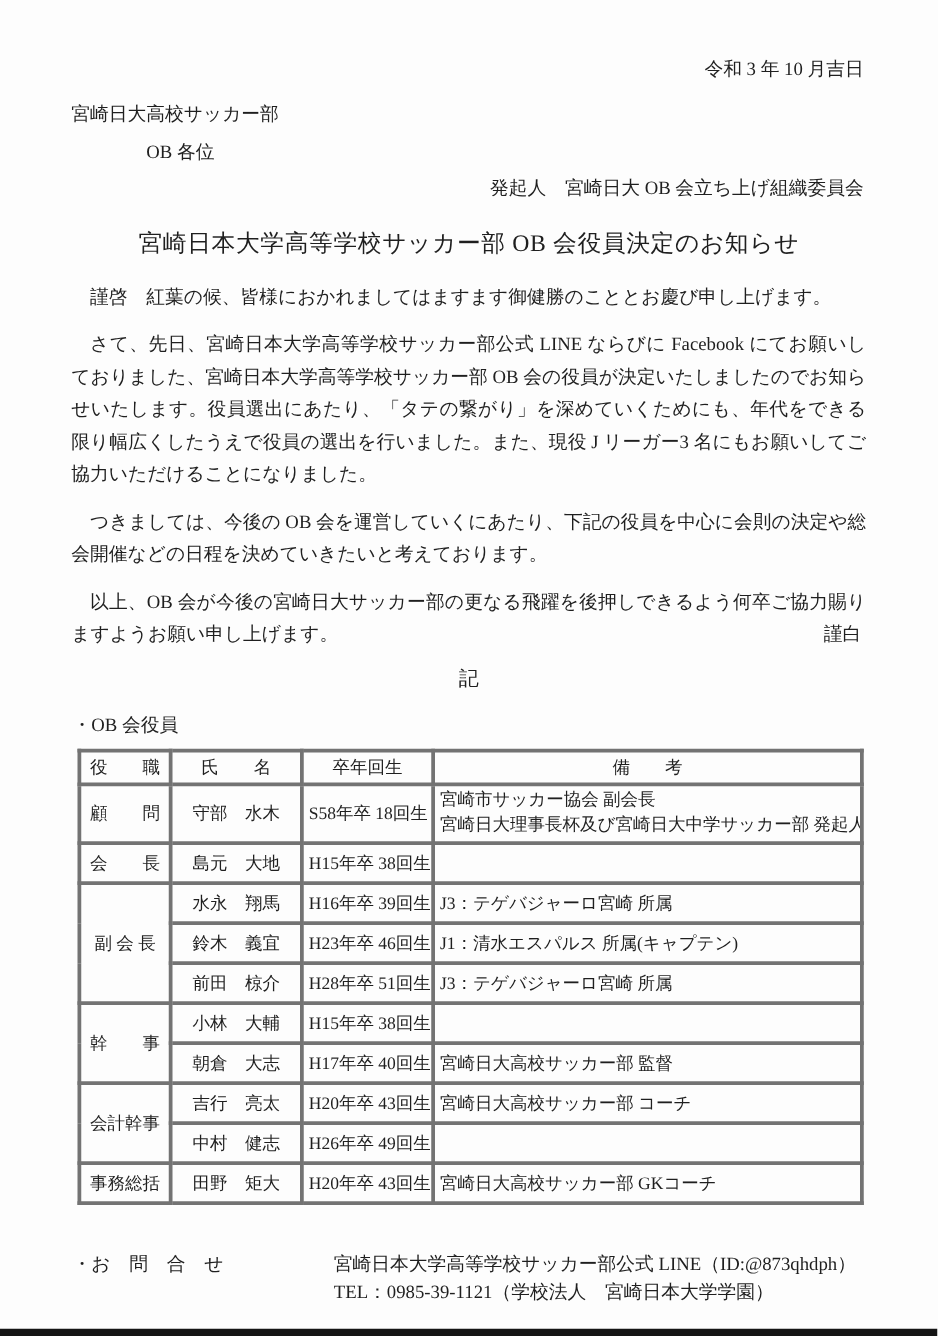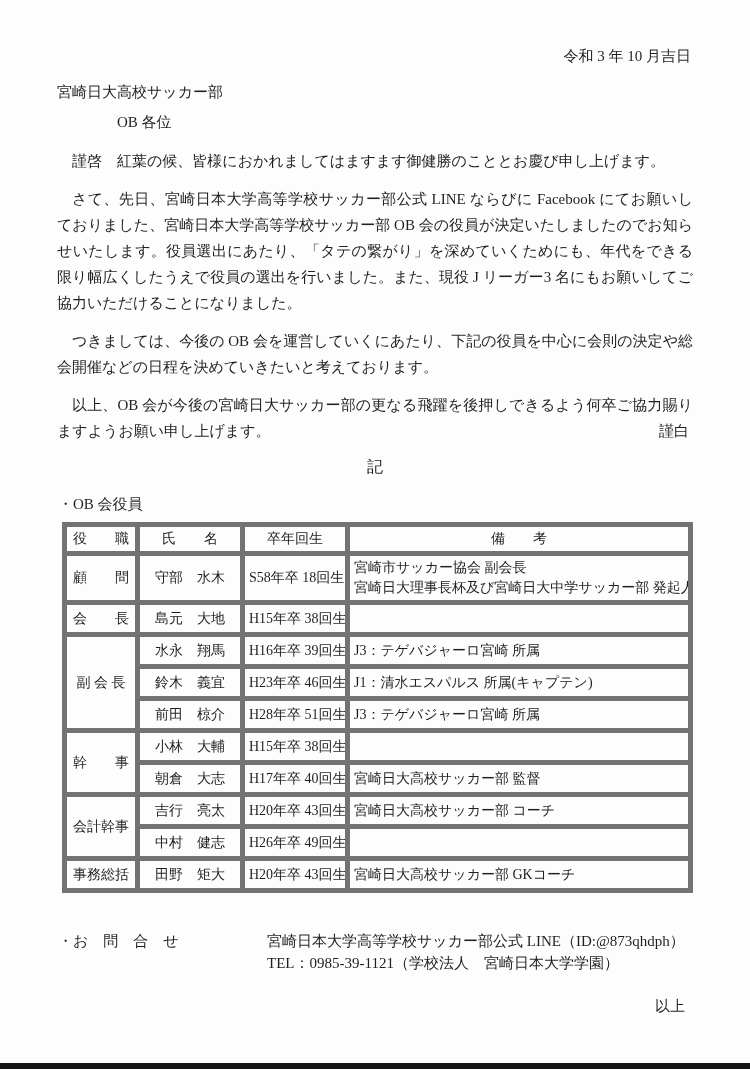--- a/index.html
+++ b/index.html
@@ -90,6 +90,7 @@
   <div class="addressee1">宮崎日大高校サッカー部</div>
   <div class="addressee2">OB 各位</div>
 
+  <div class="sender-line">発起人　宮崎日大 OB 会立ち上げ組織委員会</div>
 
 
   <div class="body-block">

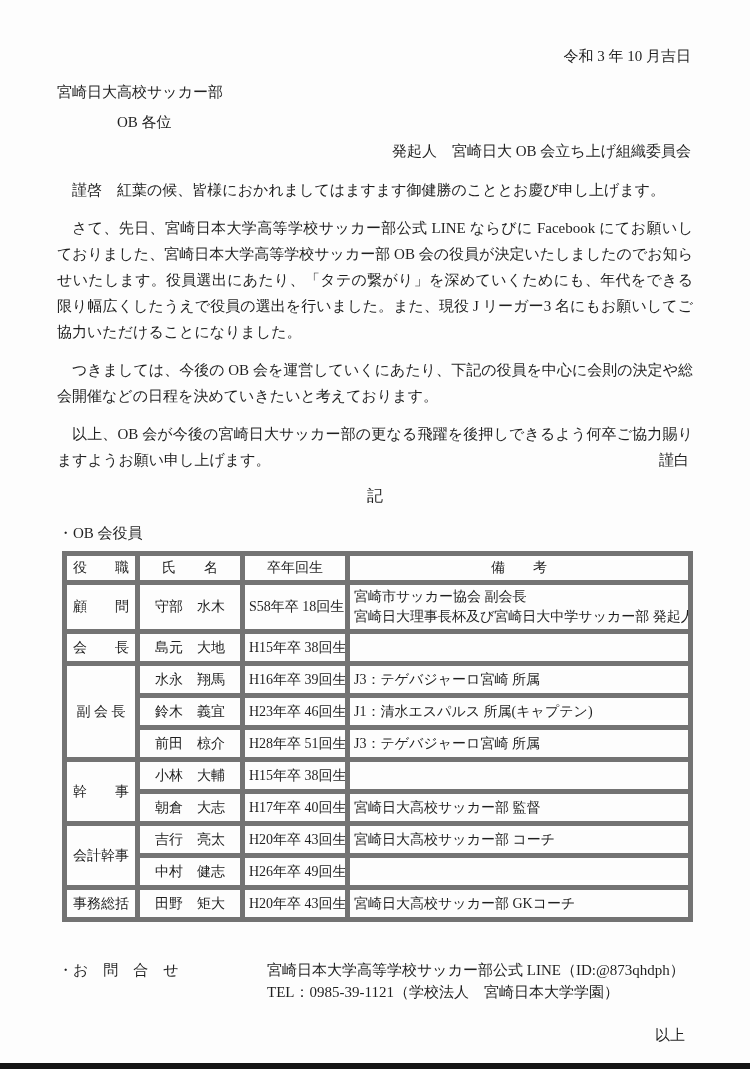--- a/index.html
+++ b/index.html
@@ -92,6 +92,7 @@
 
   <div class="sender-line">発起人　宮崎日大 OB 会立ち上げ組織委員会</div>
 
+  <h1 class="doc-title">宮崎日本大学高等学校サッカー部 OB 会役員決定のお知らせ</h1>
 
   <div class="body-block">
     <p>謹啓　紅葉の候、皆様におかれましてはますます御健勝のこととお慶び申し上げます。</p>

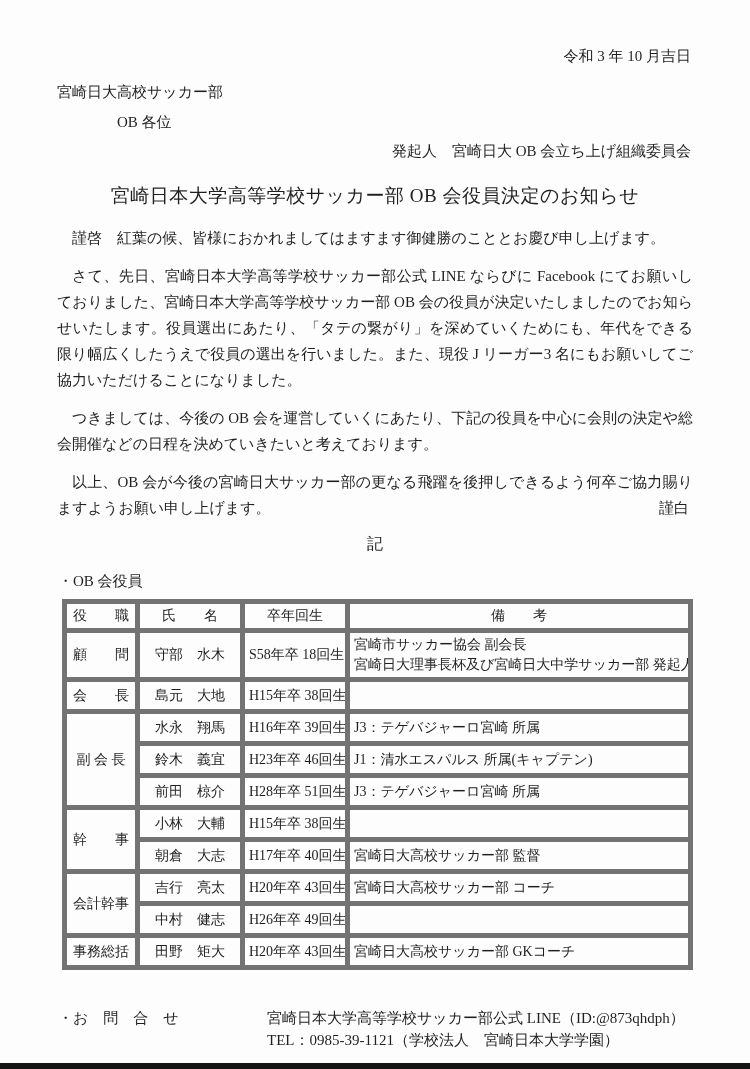--- a/index.html
+++ b/index.html
@@ -49,7 +49,7 @@
     font-size: 14px;
   }
   table.officers th, table.officers td {
-    border: 5px solid #737373;
+    border: 3px solid #737373;
     padding: 2px 4px;
     font-weight: normal;
     overflow: hidden;

